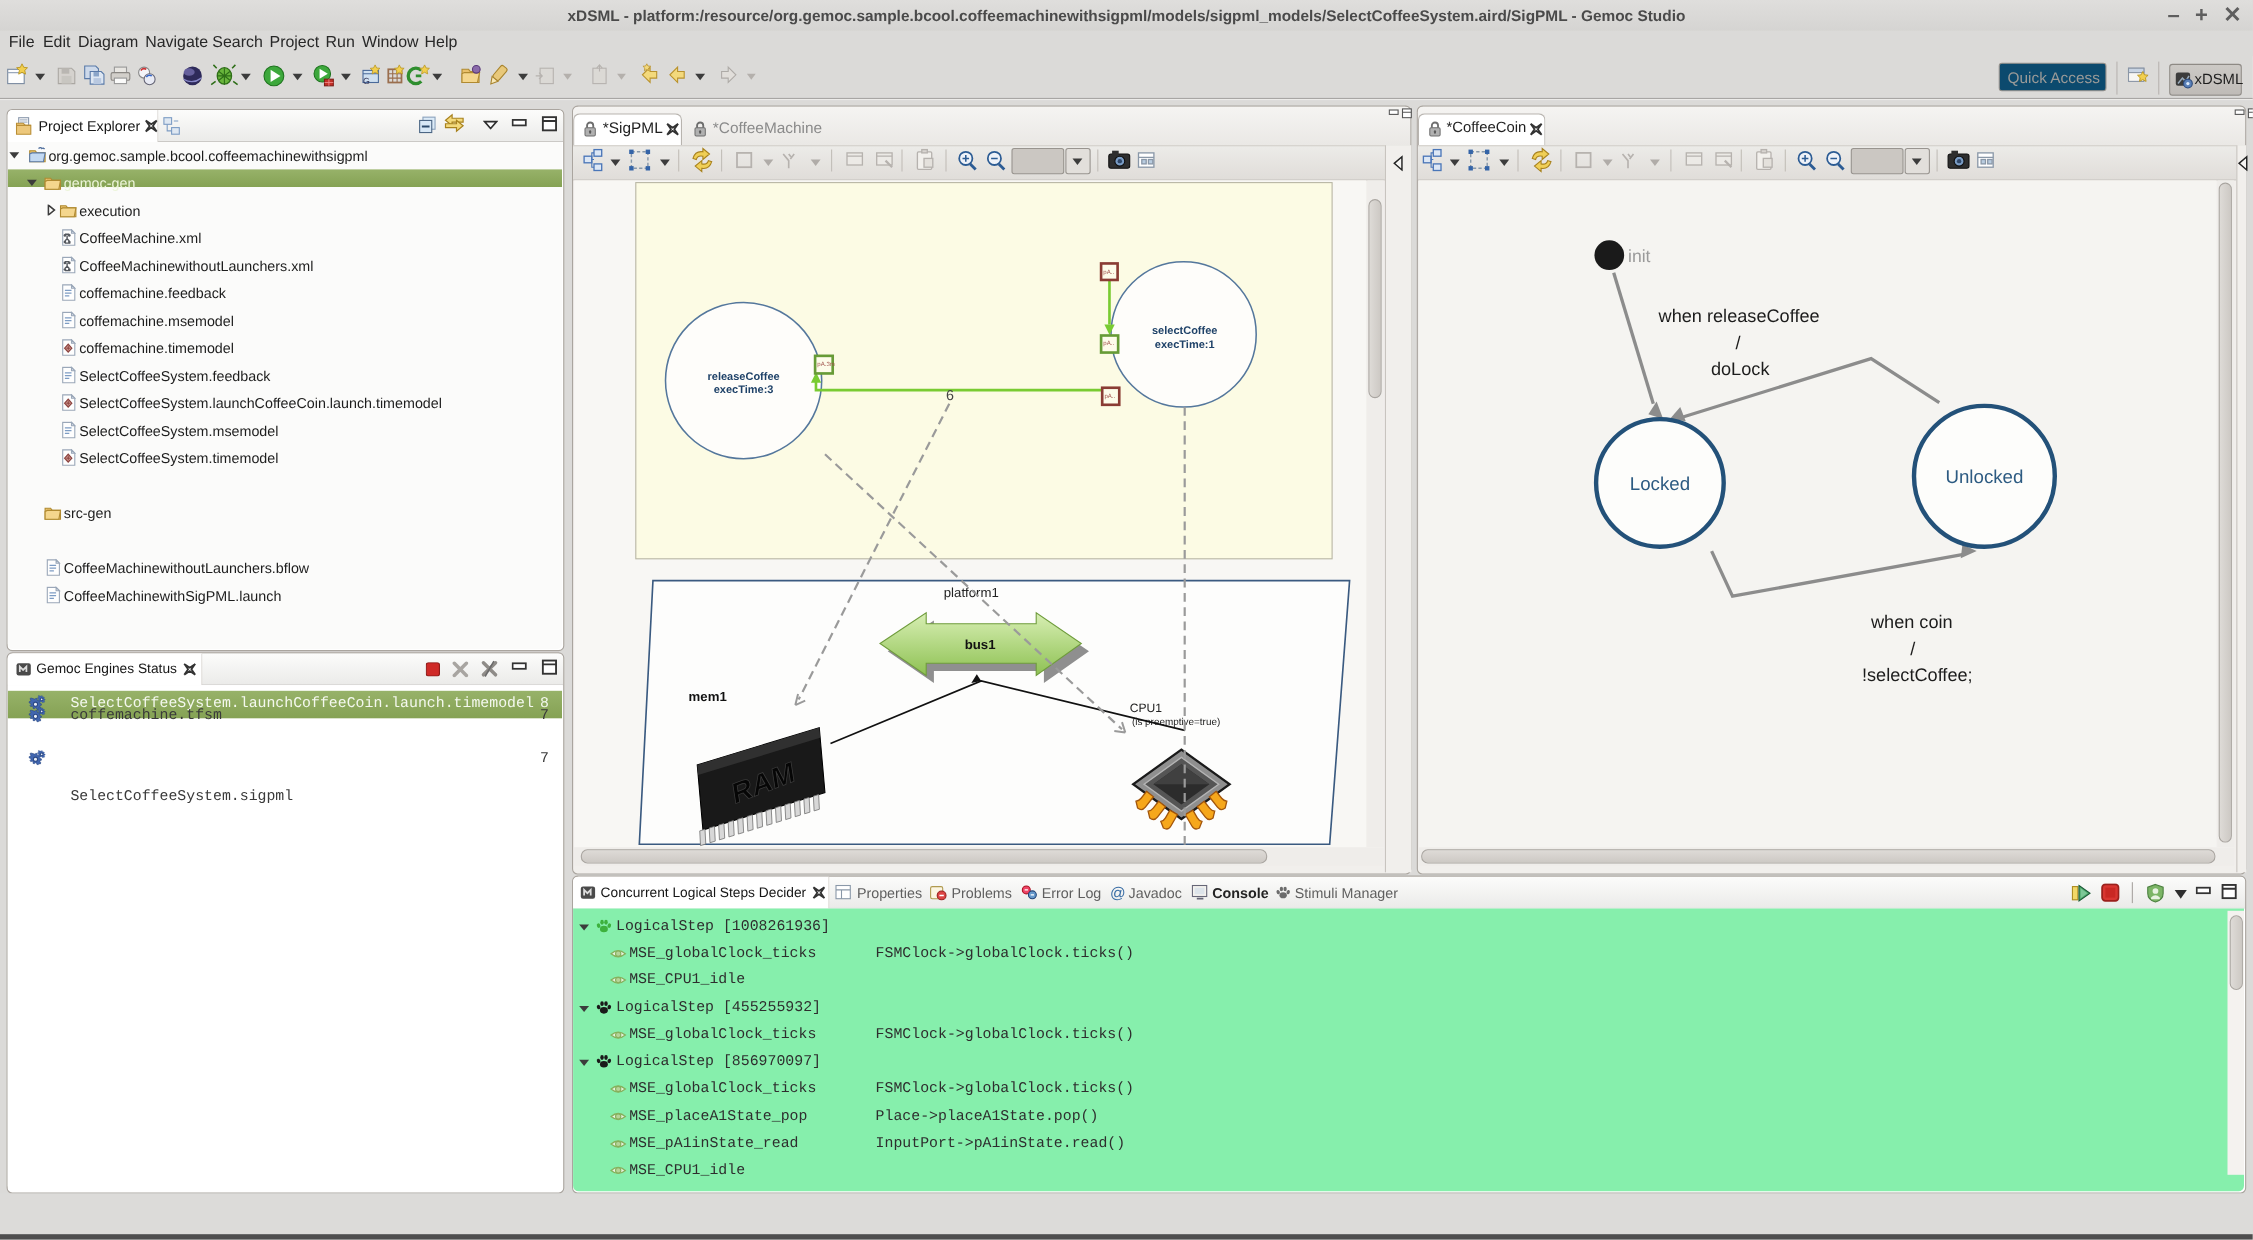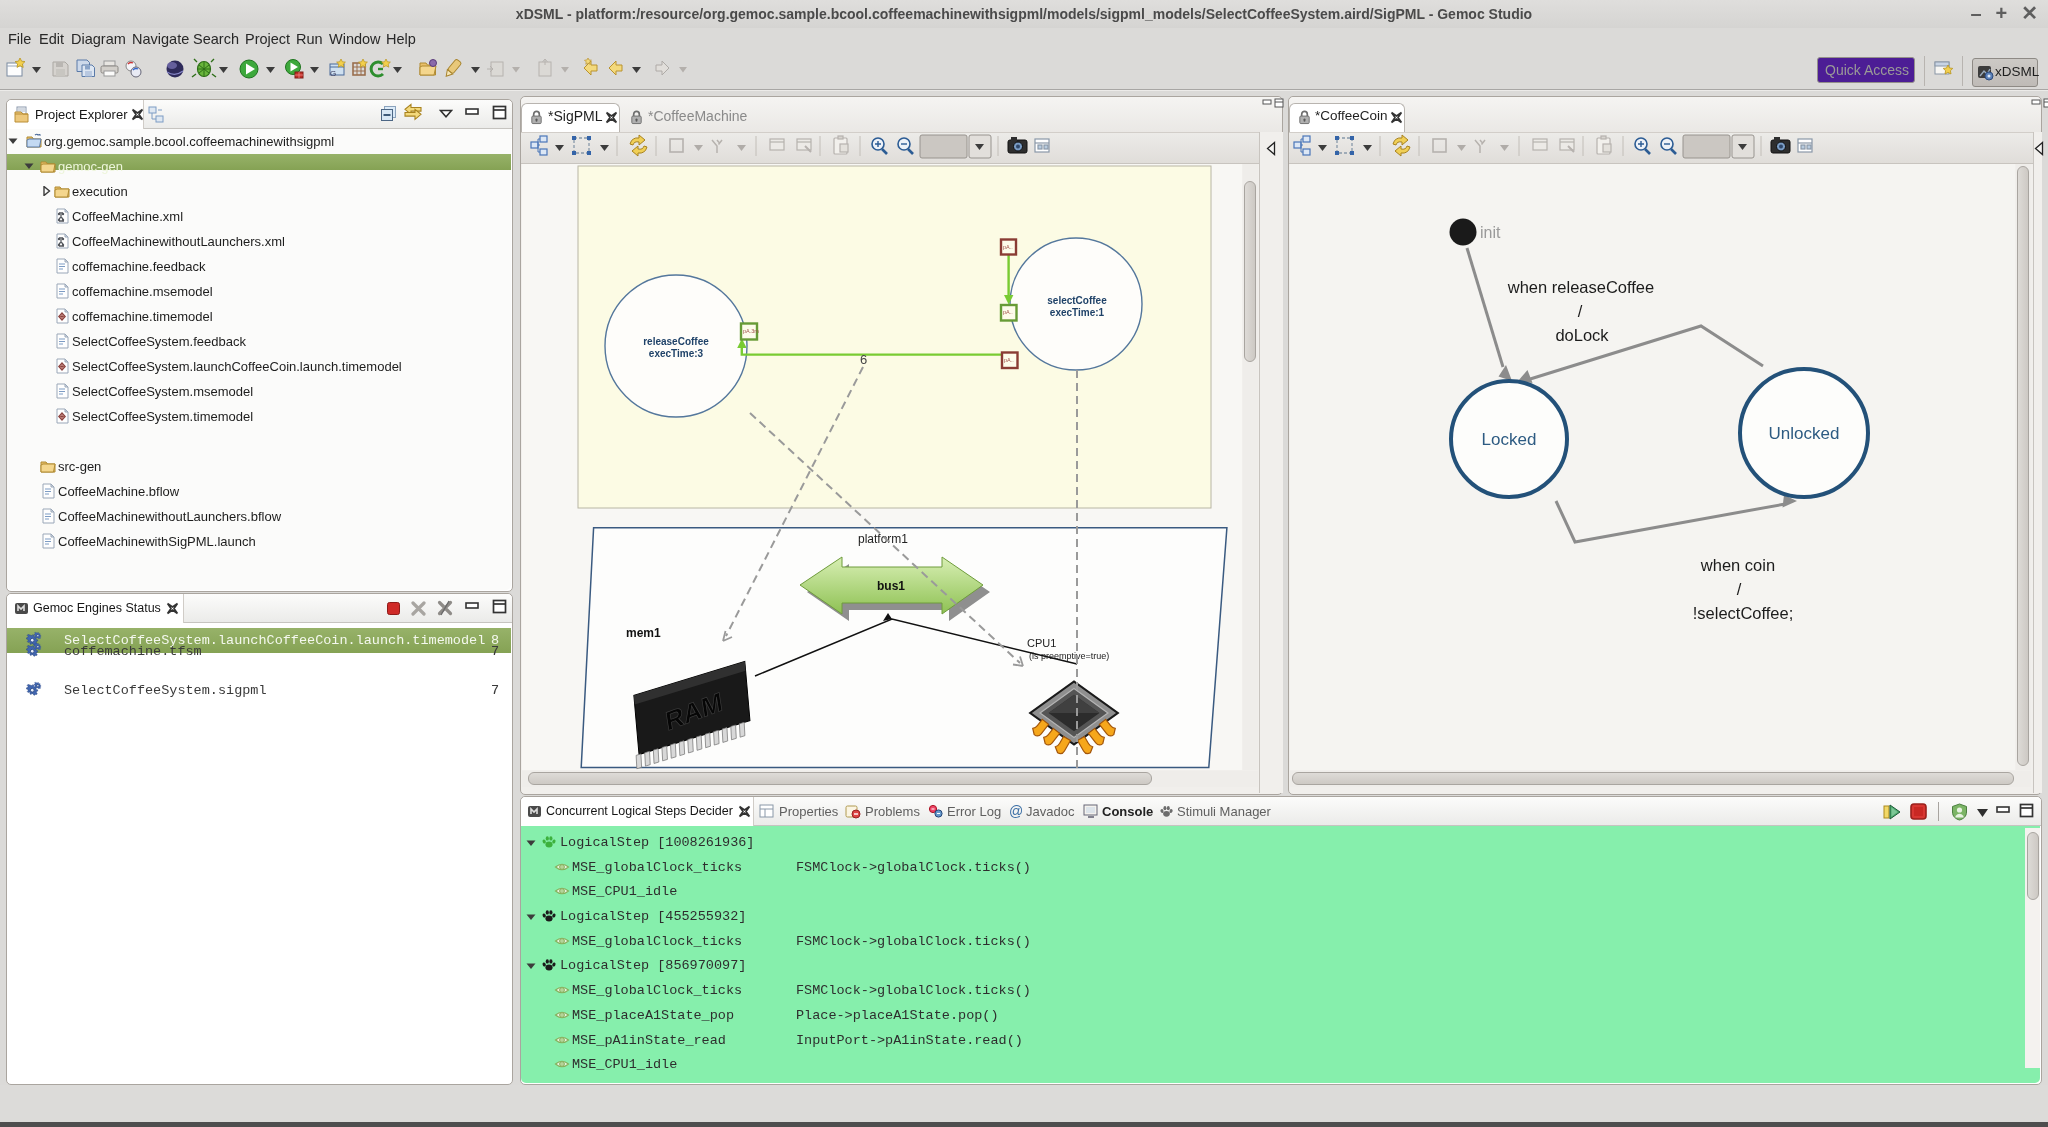--- a/index.html
+++ b/index.html
@@ -21,7 +21,7 @@
 #toolbar { position:absolute; left:0; top:50px; width:2048px; height:40px; background:#dbdad8; border-bottom:1px solid #a8a6a4; box-shadow:0 1px 0 #ecebe9; }
 
 
-#quickaccess { position:absolute; left:1817px; top:57px; width:98px; height:26px; background:#4c1d95;
+#quickaccess { position:absolute; left:1817px; top:57px; width:98px; height:26px; background:#0c4a6e;
   border:1px solid #94908b; border-radius:3px; color:#9a9a98; font-size:14px; line-height:24px; padding-left:7px; white-space:nowrap; overflow:hidden; }
 #persp { position:absolute; left:1972px; top:58px; width:66px; height:29px; background:linear-gradient(#ccc9c5,#bfbbb7);
   border:1px solid #8e8a85; border-radius:3px; font-size:13.5px; color:#1e1e1e; padding:5px 0 0 22px; }

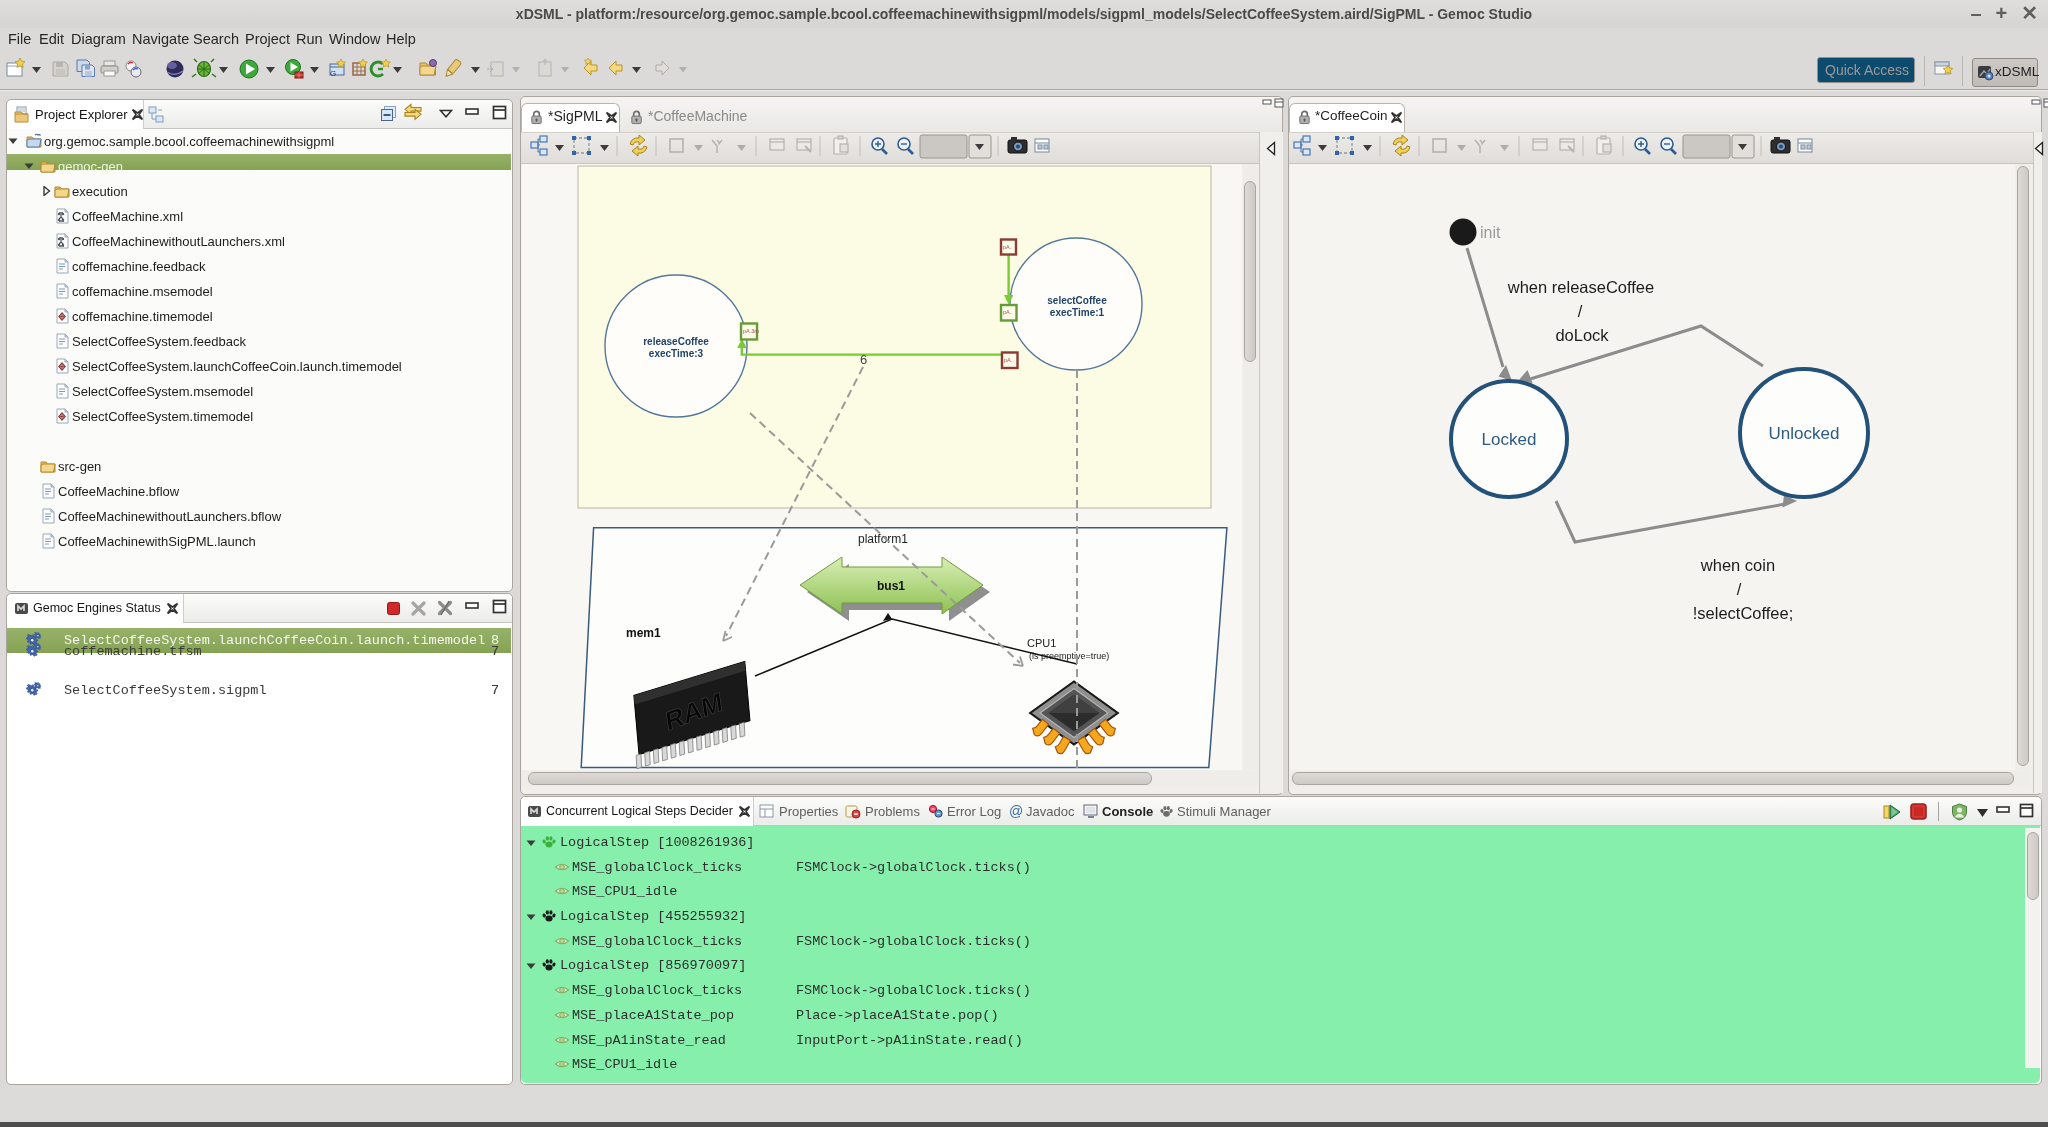--- a/index.html
+++ b/index.html
@@ -484,12 +484,6 @@
         </svg>
         <span style="left:51px;">src-gen</span>
       </div>
-    <div class="trow" style="top:350px;">
-        <svg class="tic" style="left:33px;">
-          <use href="#i-page"></use>
-        </svg>
-        <span style="left:51px;">CoffeeMachine.bflow</span>
-      </div>
     <div class="trow" style="top:375px;">
         <svg class="tic" style="left:33px;">
           <use href="#i-page"></use>

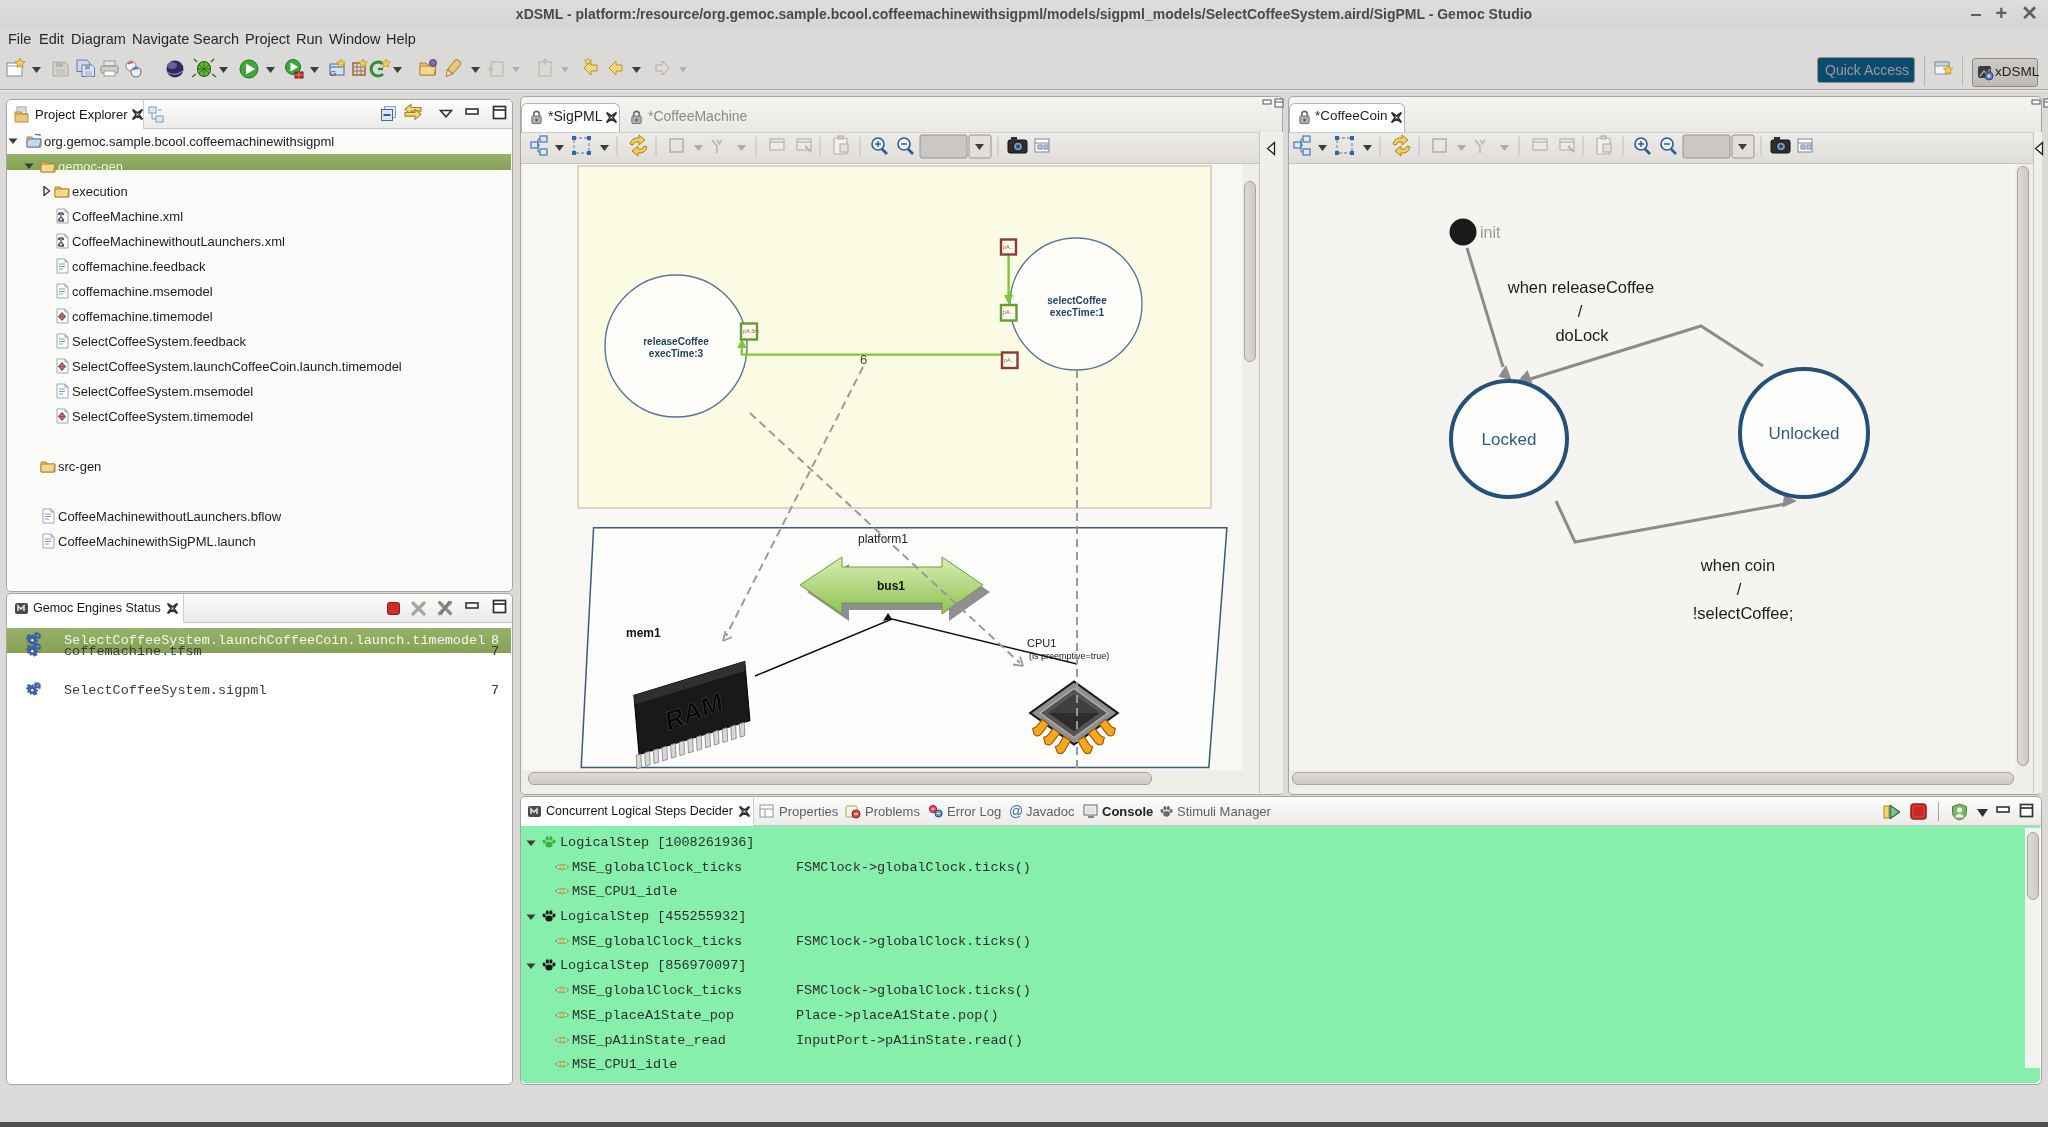--- a/index.html
+++ b/index.html
@@ -548,7 +548,7 @@
         <svg class="gic" style="left:17px;">
           <use href="#i-gear2"></use>
         </svg>
-        <span class="mono gt" style="left:57px;">SelectCoffeeSystem.sigpml</span>
+        <span class="mono gt" style="left:57px;margin-top:34px;">SelectCoffeeSystem.sigpml</span>
         <span class="mono gn">7</span>
       </div>
   </div>

